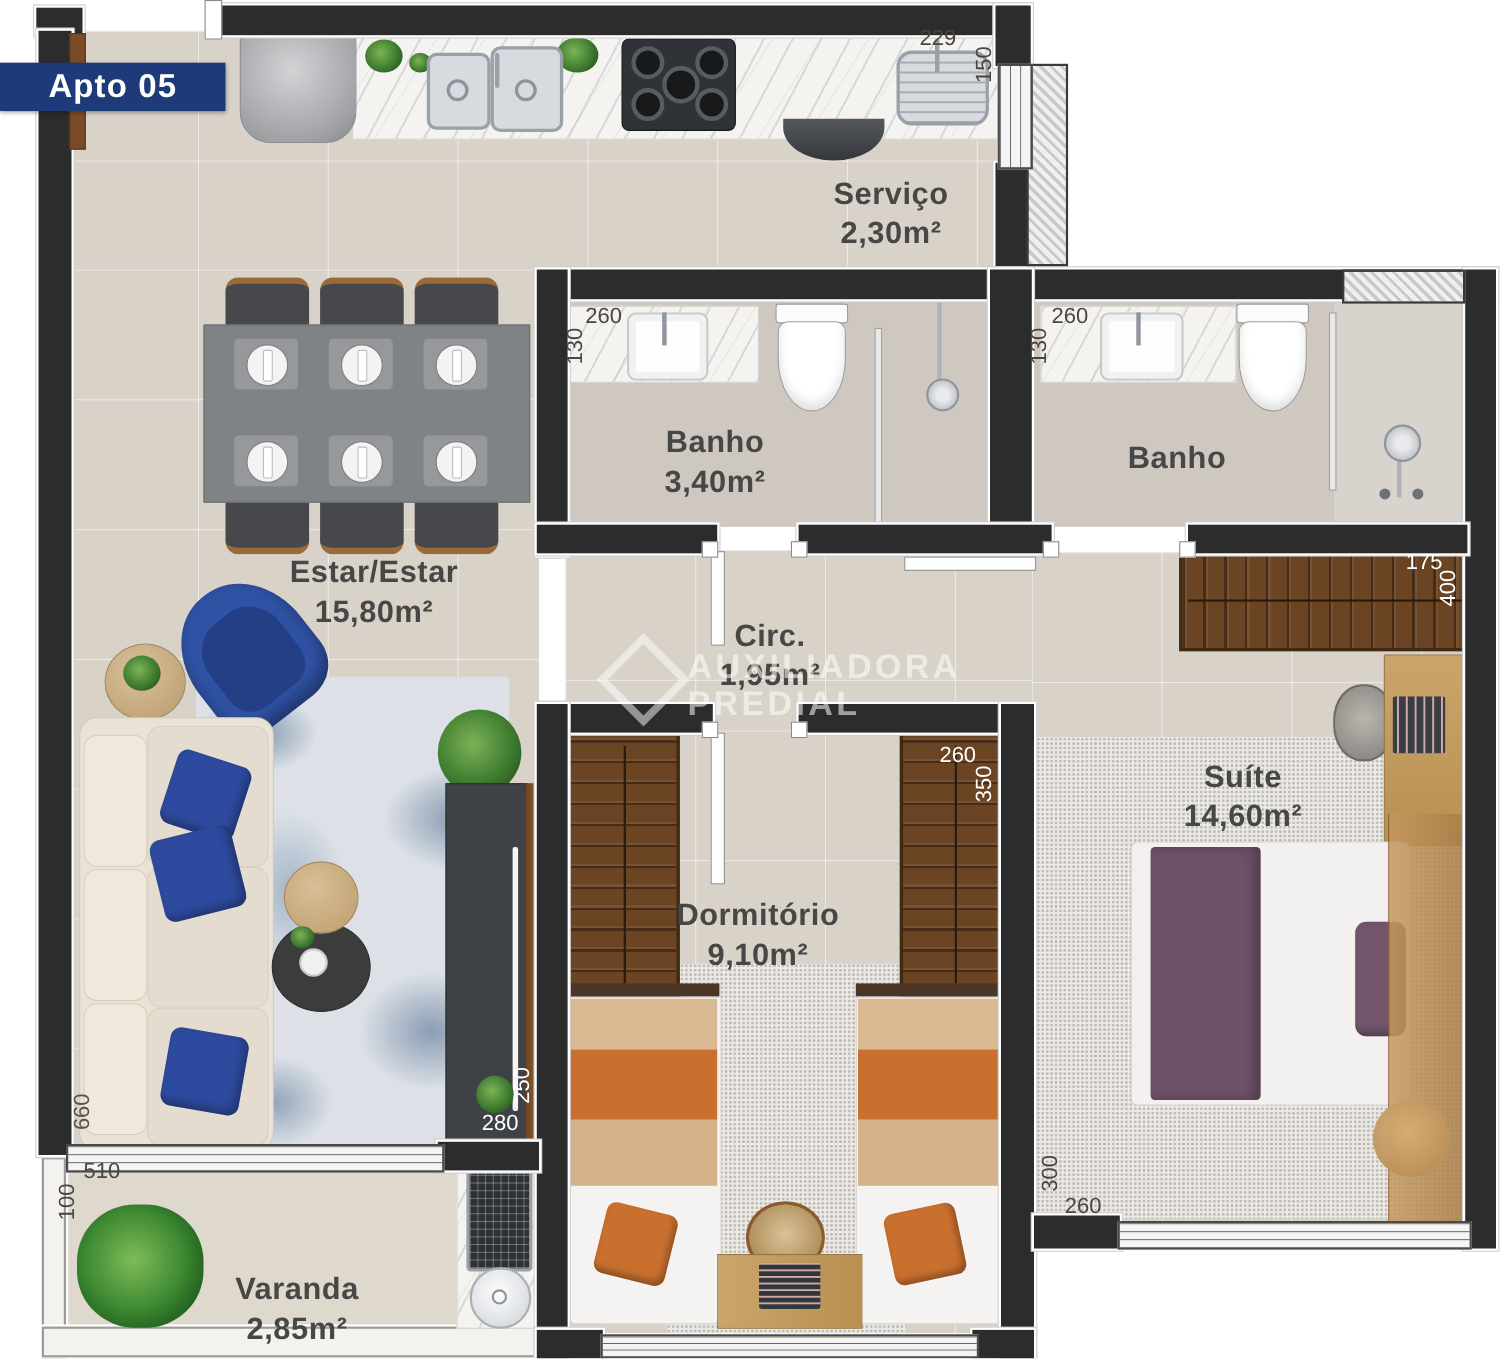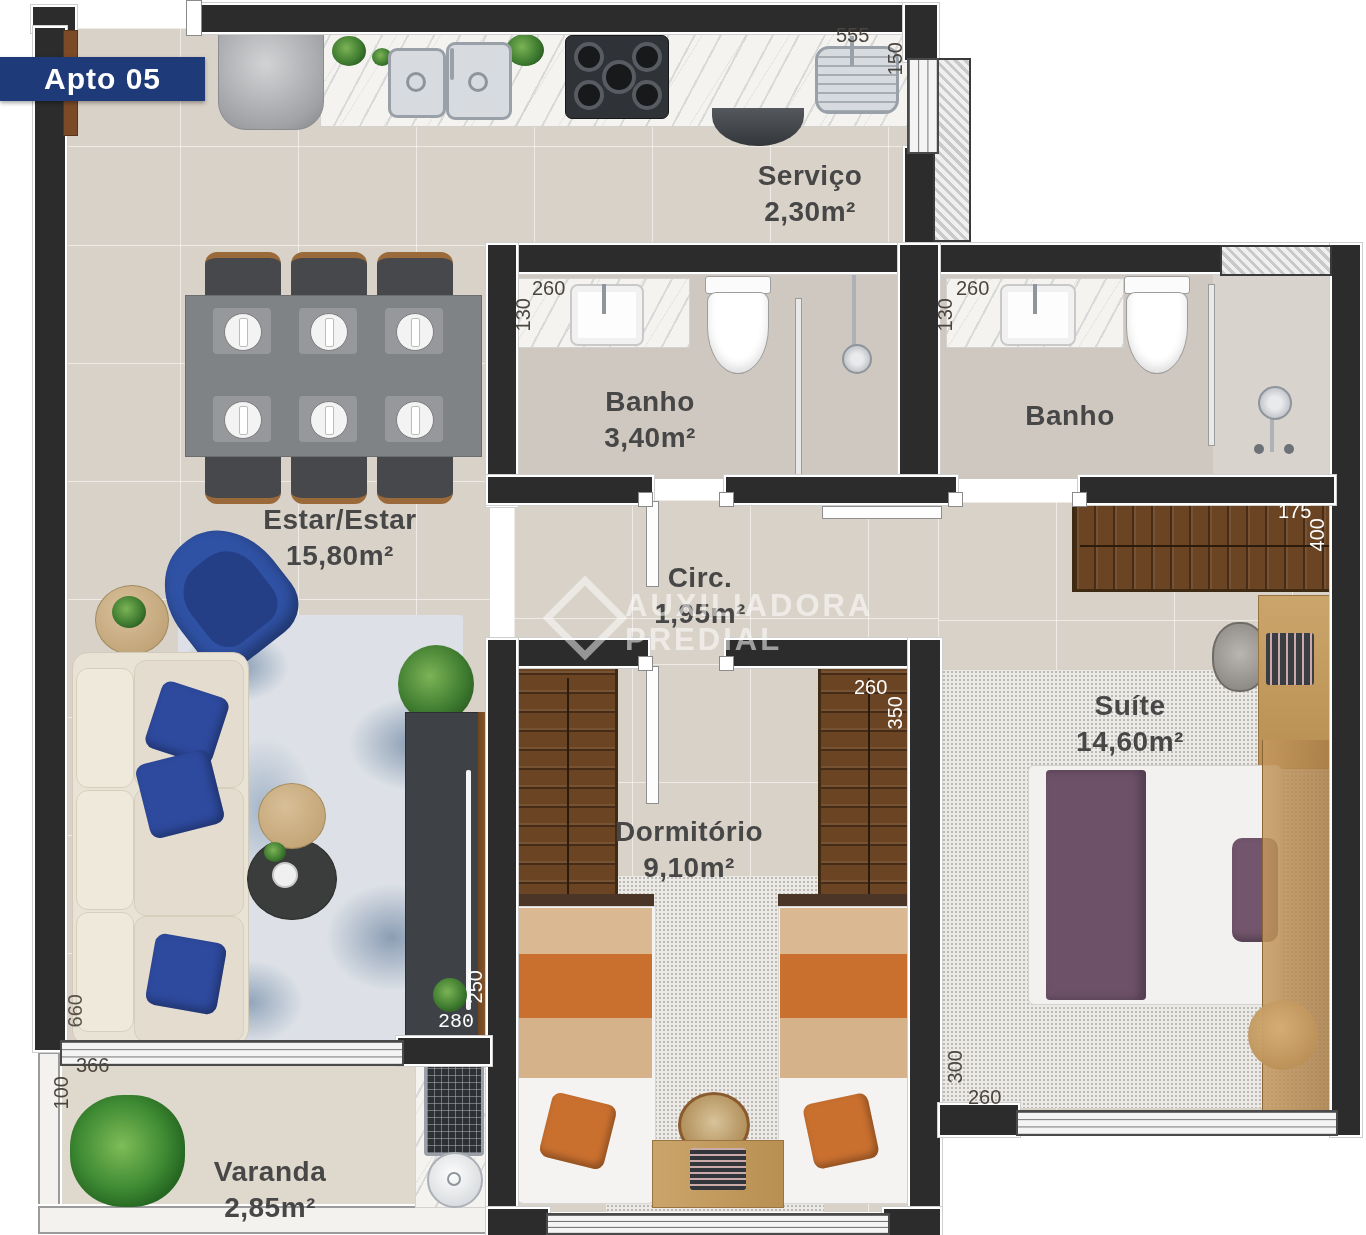--- a/index.html
+++ b/index.html
@@ -308,7 +308,7 @@
     <span>2,85m²</span>
   </div>
 
-  <div class="dim" style="left:836px;top:24px;">555</div>
+  <div class="dim" style="left:836px;top:24px;">229</div>
   <div class="dim" style="left:884px;top:42px;"><span class="dimv">150</span></div>
   <div class="dim" style="left:532px;top:277px;">260</div>
   <div class="dim" style="left:512px;top:298px;"><span class="dimv">130</span></div>

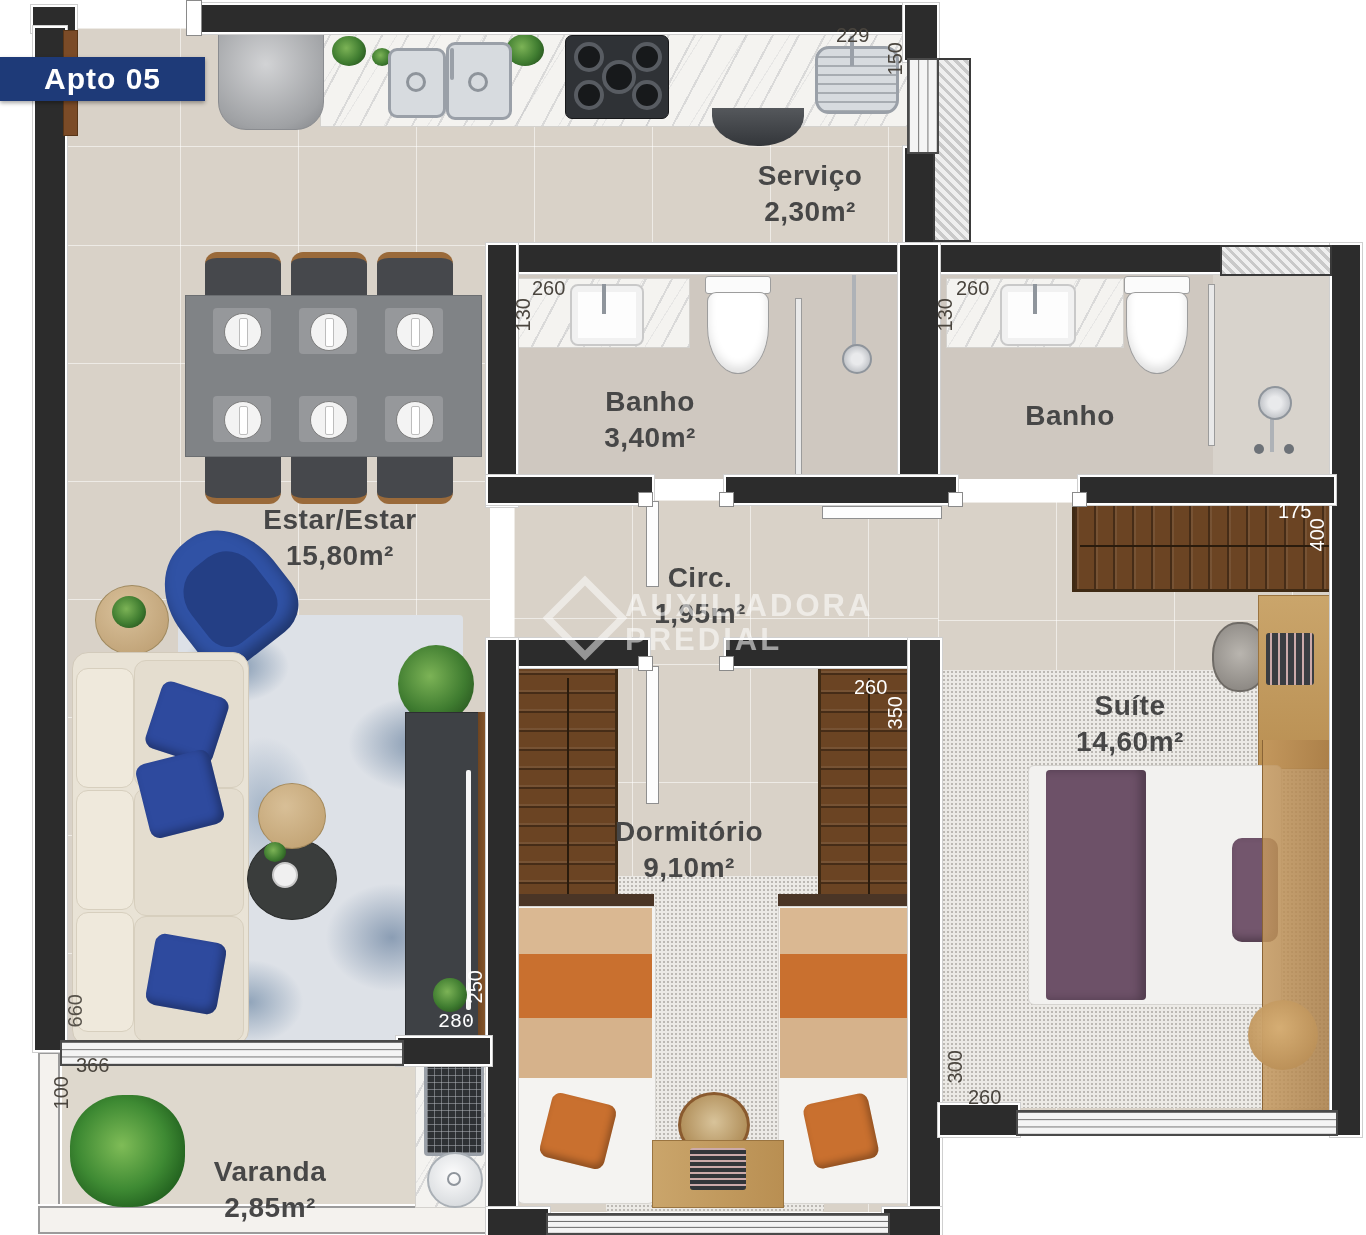--- a/index.html
+++ b/index.html
@@ -318,7 +318,7 @@
   <div class="dim w" style="left:884px;top:696px;"><span class="dimv">350</span></div>
   <div class="dim w" style="left:1278px;top:500px;">175</div>
   <div class="dim w" style="left:1306px;top:518px;"><span class="dimv">400</span></div>
-  <div class="dim w" style="left:438px;top:1010px;font-family:Liberation Mono, monospace;">280</div>
+  <div class="dim w" style="left:438px;top:1010px;">280</div>
   <div class="dim w" style="left:464px;top:970px;"><span class="dimv"></span><span class="dimv">250</span></div>
   <div class="dim" style="left:64px;top:994px;color:#57524a;"><span class="dimv">660</span></div>
   <div class="dim" style="left:76px;top:1054px;">366</div>

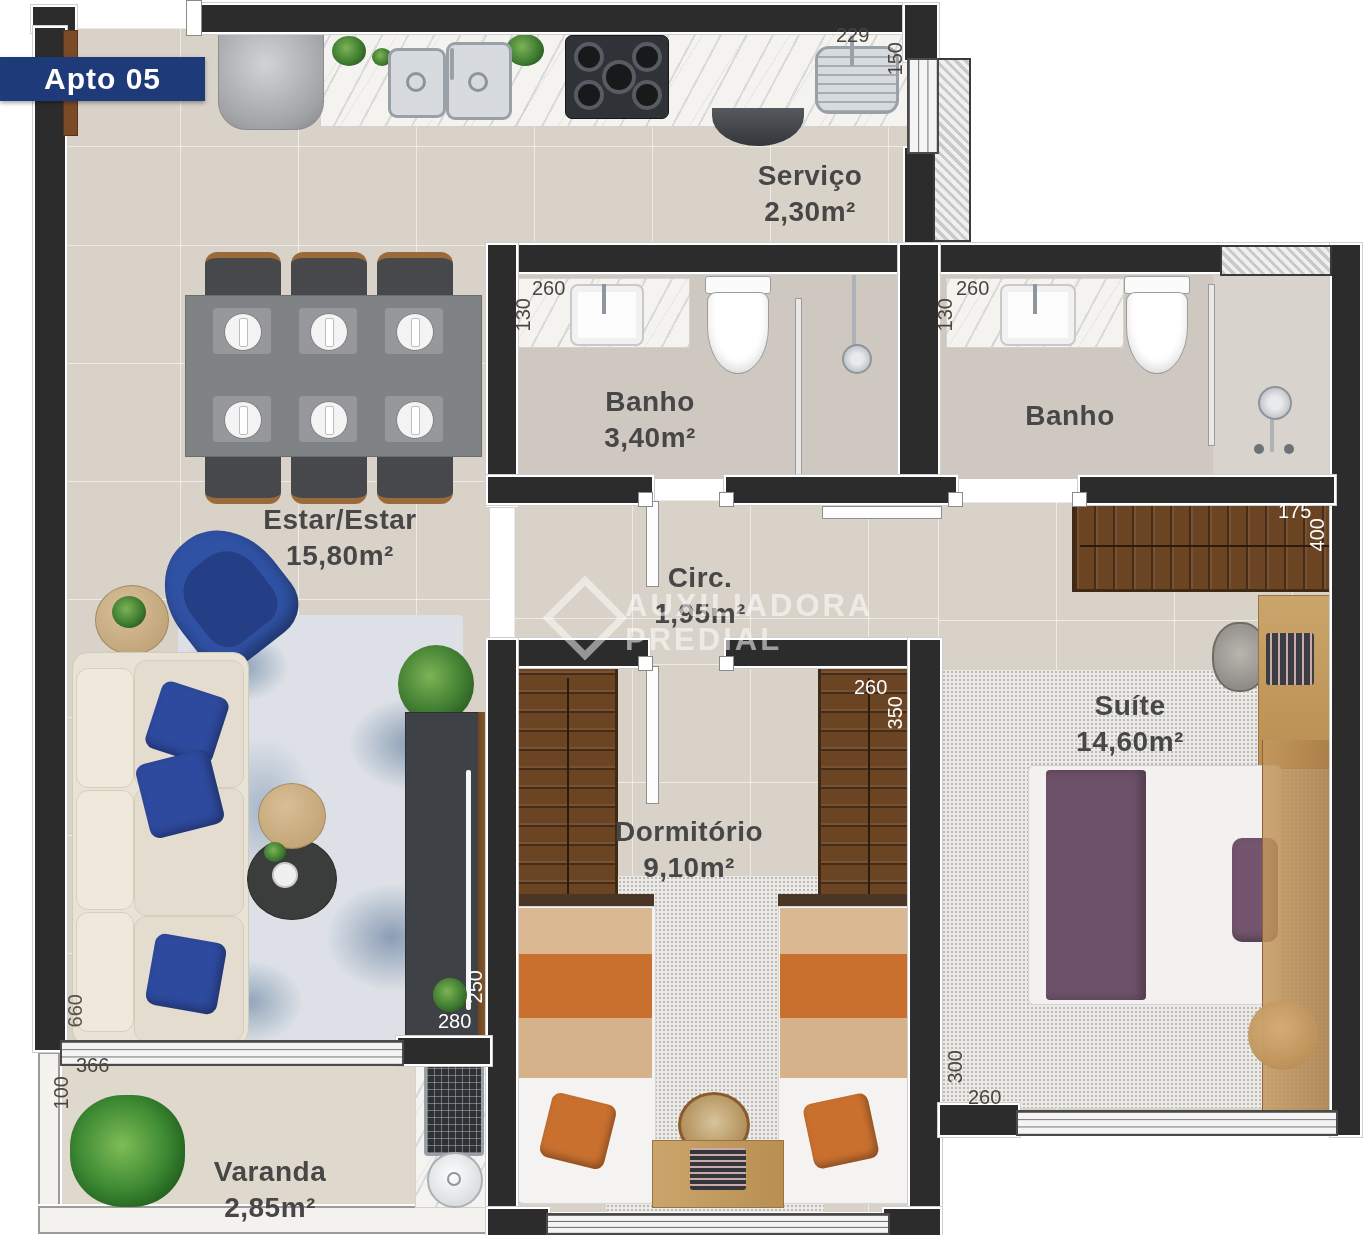--- a/index.html
+++ b/index.html
@@ -321,7 +321,7 @@
   <div class="dim w" style="left:438px;top:1010px;">280</div>
   <div class="dim w" style="left:464px;top:970px;"><span class="dimv"></span><span class="dimv">250</span></div>
   <div class="dim" style="left:64px;top:994px;color:#57524a;"><span class="dimv">660</span></div>
-  <div class="dim" style="left:76px;top:1054px;">366</div>
+  <div class="dim" style="left:76px;top:1054px;">510</div>
   <div class="dim" style="left:50px;top:1076px;"><span class="dimv">100</span></div>
   <div class="dim" style="left:968px;top:1086px;">260</div>
   <div class="dim" style="left:944px;top:1050px;"><span class="dimv">300</span></div>

